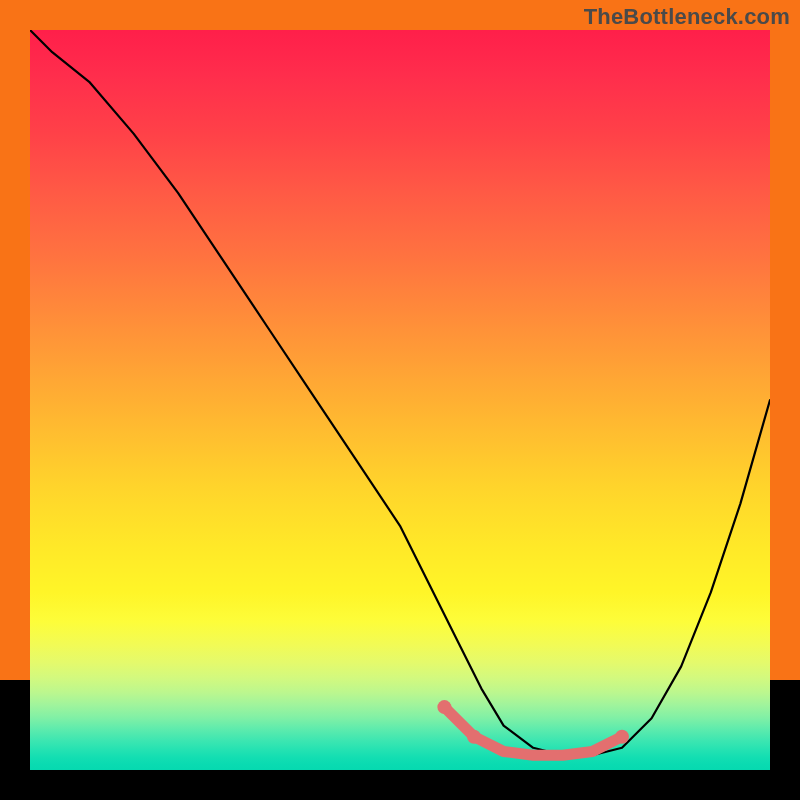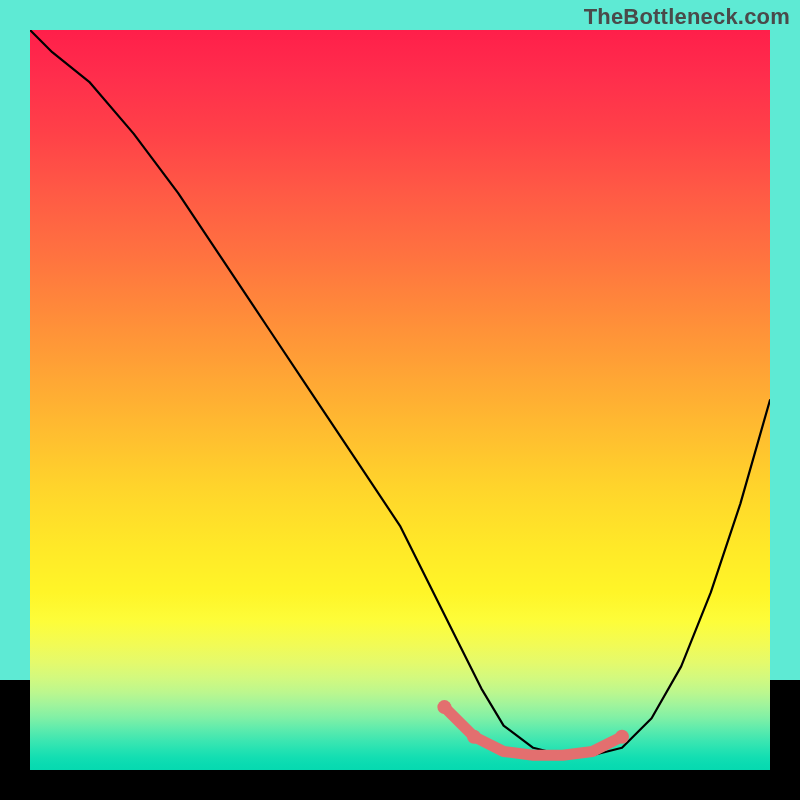--- a/index.html
+++ b/index.html
@@ -15,7 +15,7 @@
     position: relative;
     width: 800px;
     height: 680px;
-    background: #5eead4;
+    background: #f97316;
   }
   .watermark {
     position: absolute;

